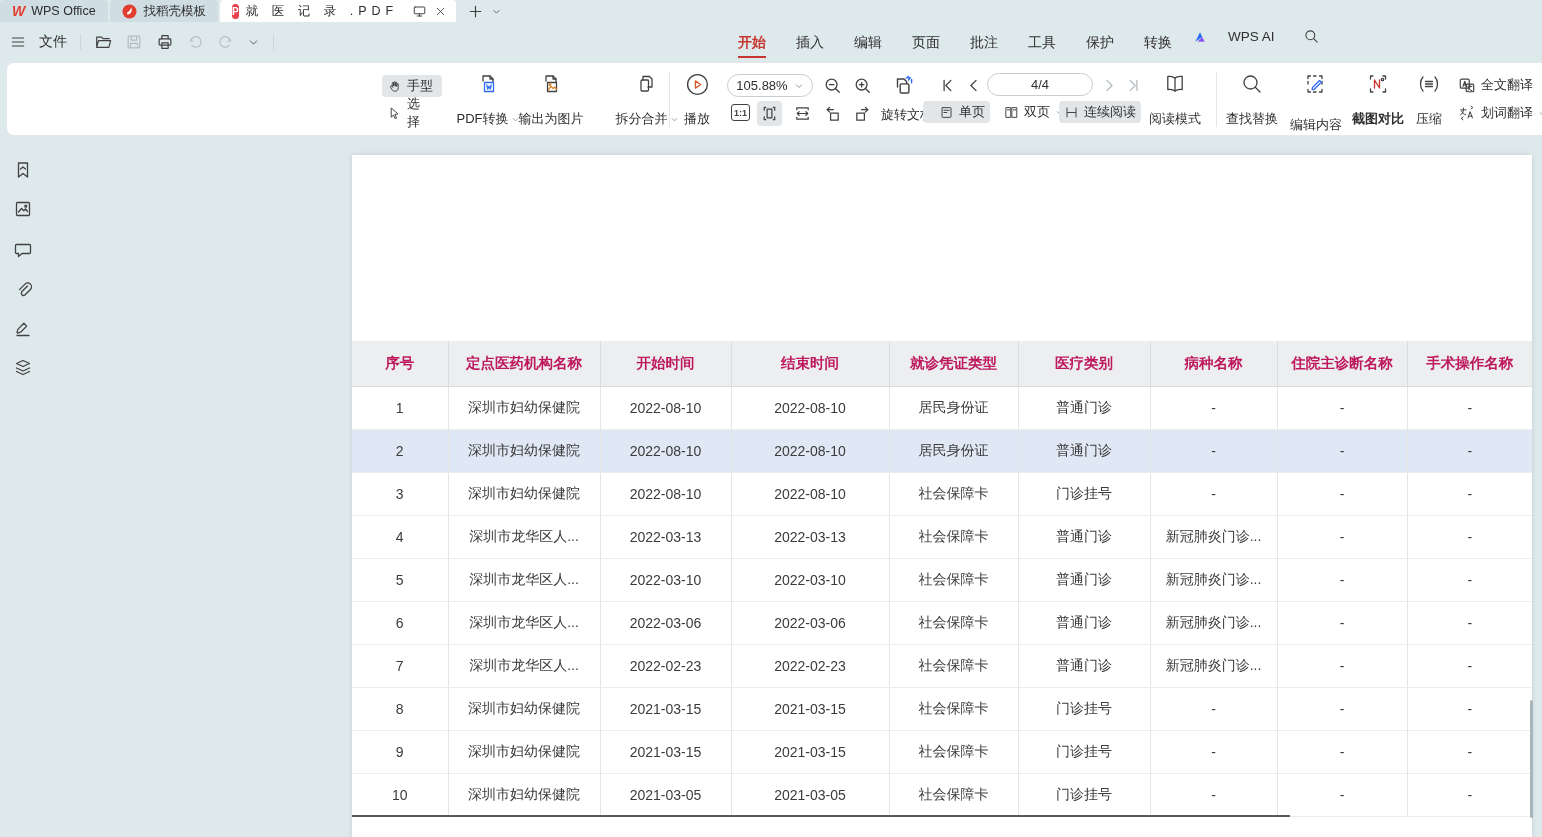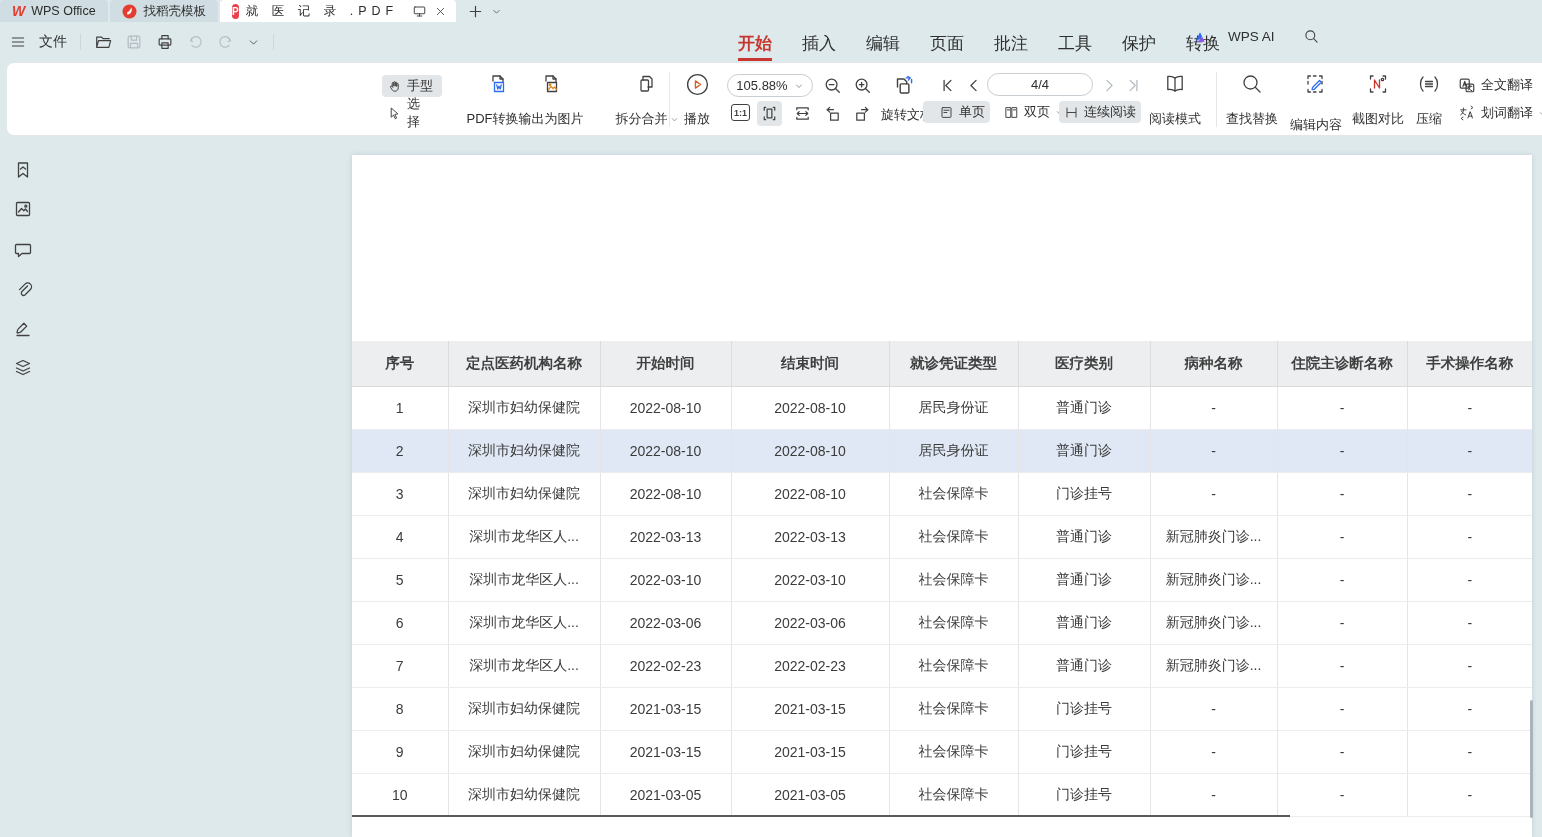--- a/index.html
+++ b/index.html
@@ -27,7 +27,7 @@
   .qa { position:absolute; top:27px; left:10px; height:30px; display:flex; align-items:center; gap:13px; }
   .qa .lbl { font-size:14px; }
   .vsep { width:1px; height:16px; background:#cdd7db; }
-  .menus { position:absolute; top:30px; left:738px; height:26px; display:flex; gap:30px; font-size:17px; align-items:center; }
+  .menus { position:absolute; top:30px; left:738px; height:26px; display:flex; gap:30px; font-size:14px; align-items:center; }
   .menu-item { position:relative; cursor:default; }
   .menu-item.active { color:#c7372f; font-weight:bold; }
   .menu-item.active::after { content:""; position:absolute; left:0; right:0; bottom:-6px; height:2.5px; background:#c7372f; }

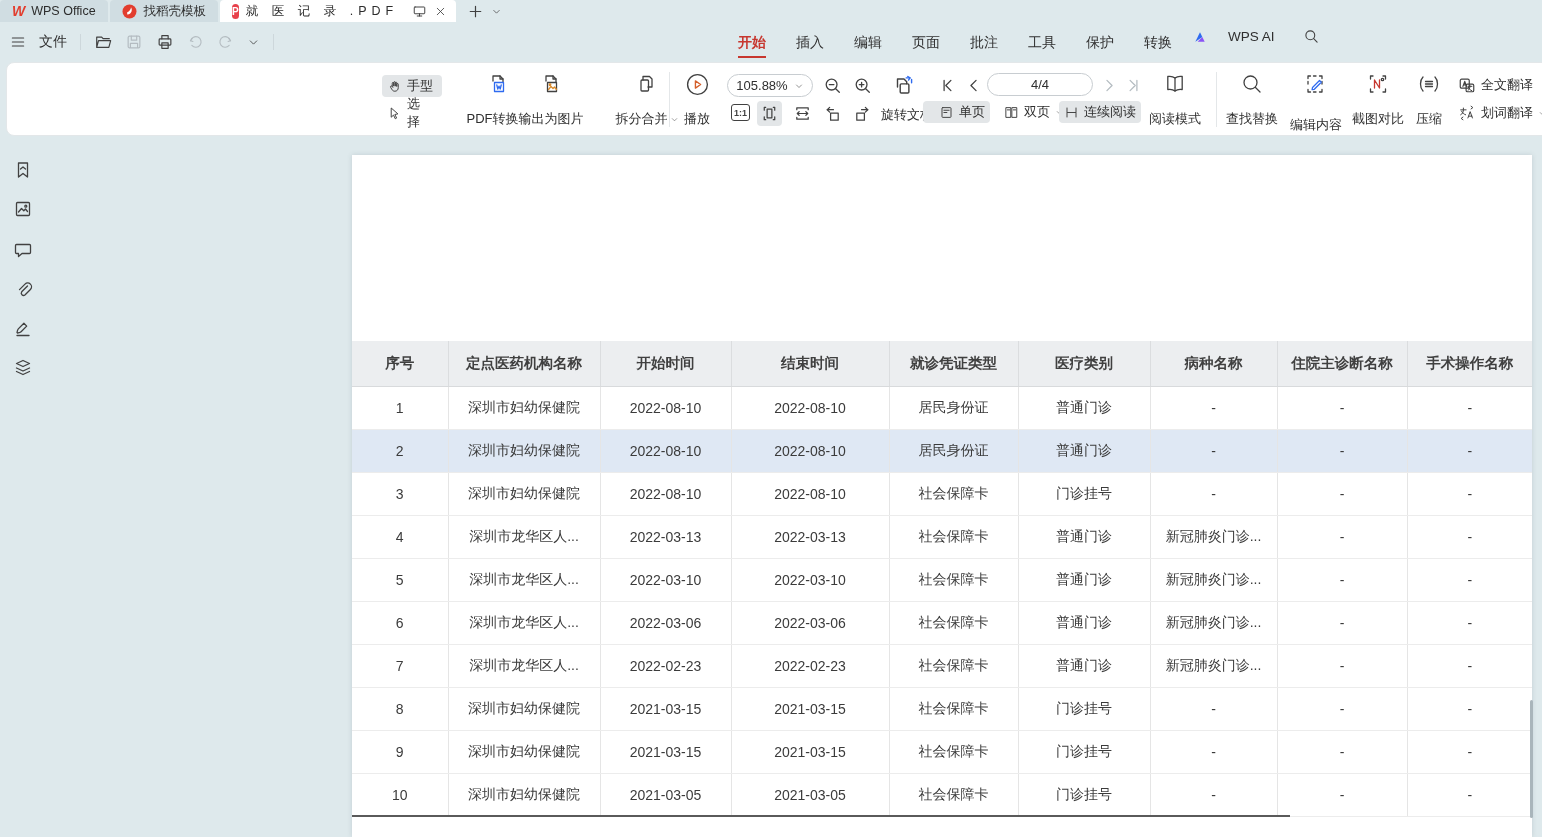--- a/index.html
+++ b/index.html
@@ -203,7 +203,7 @@
     <span>选择</span>
   </div>
 
-  <div class="rb vtool" style="left:455px; width:72px;">
+  <div class="rb vtool" style="left:445px; width:72px;">
     <span class="icon">
       <svg width="24" height="24" viewBox="0 0 24 24">
           <path d="M7 9V4h7l3 3v3"></path>

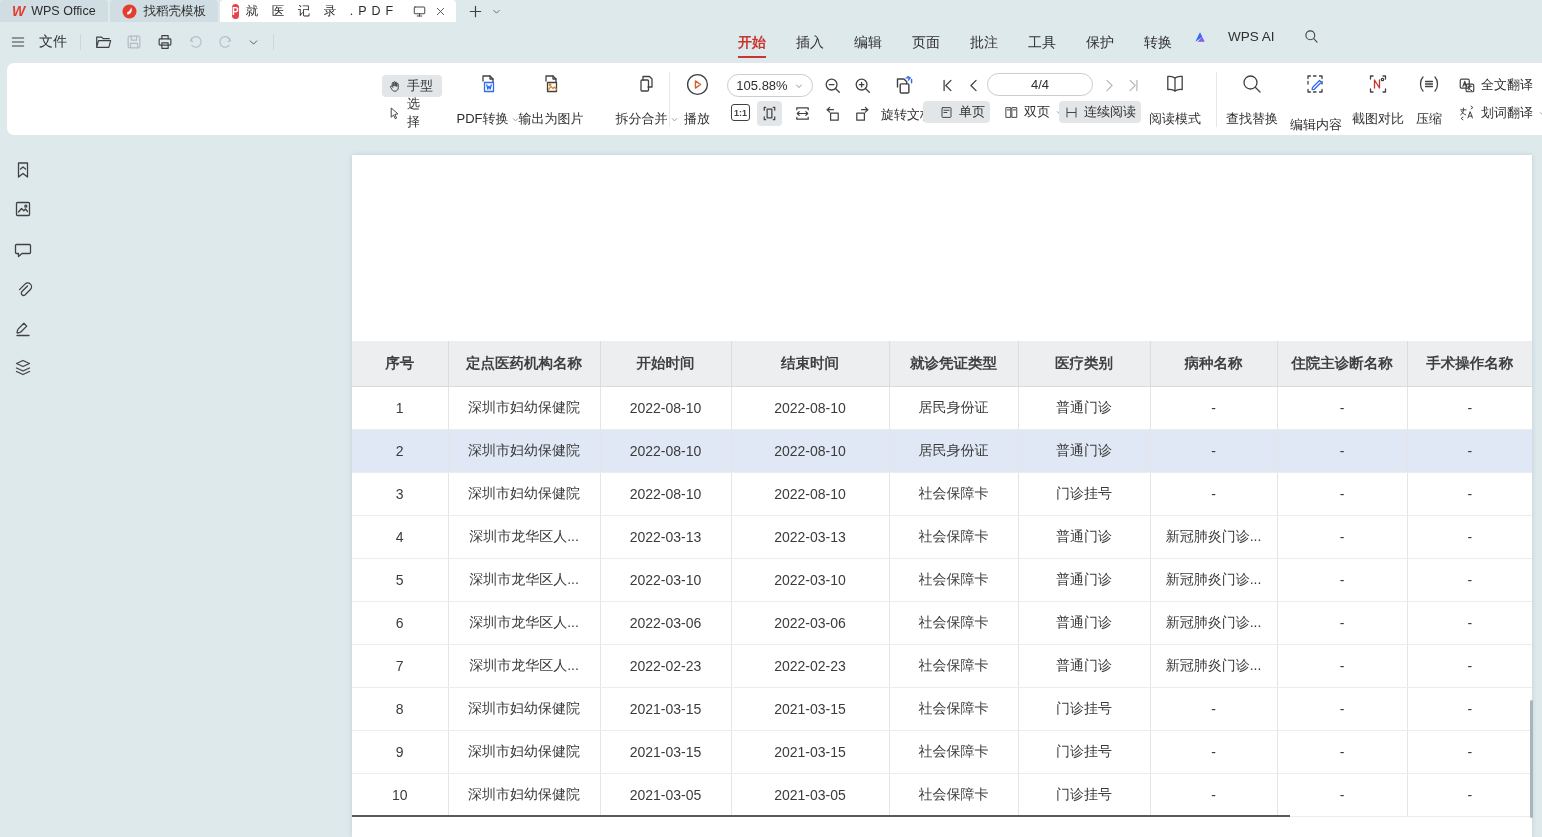--- a/index.html
+++ b/index.html
@@ -404,7 +404,7 @@
     </span>
     <span class="vlbl">编辑内容</span>
   </div>
-  <div class="rb vtool" style="left:1340px; width:62px;">
+  <div class="rb vtool" style="left:1340px; width:62px;font-weight:bold;">
     <span class="icon">
       <svg width="24" height="24" viewBox="0 0 24 24">
           <path d="M7 4H4.5v3M7 20H4.5v-3M17 4h2.5v3M17 20h2.5v-3"></path>

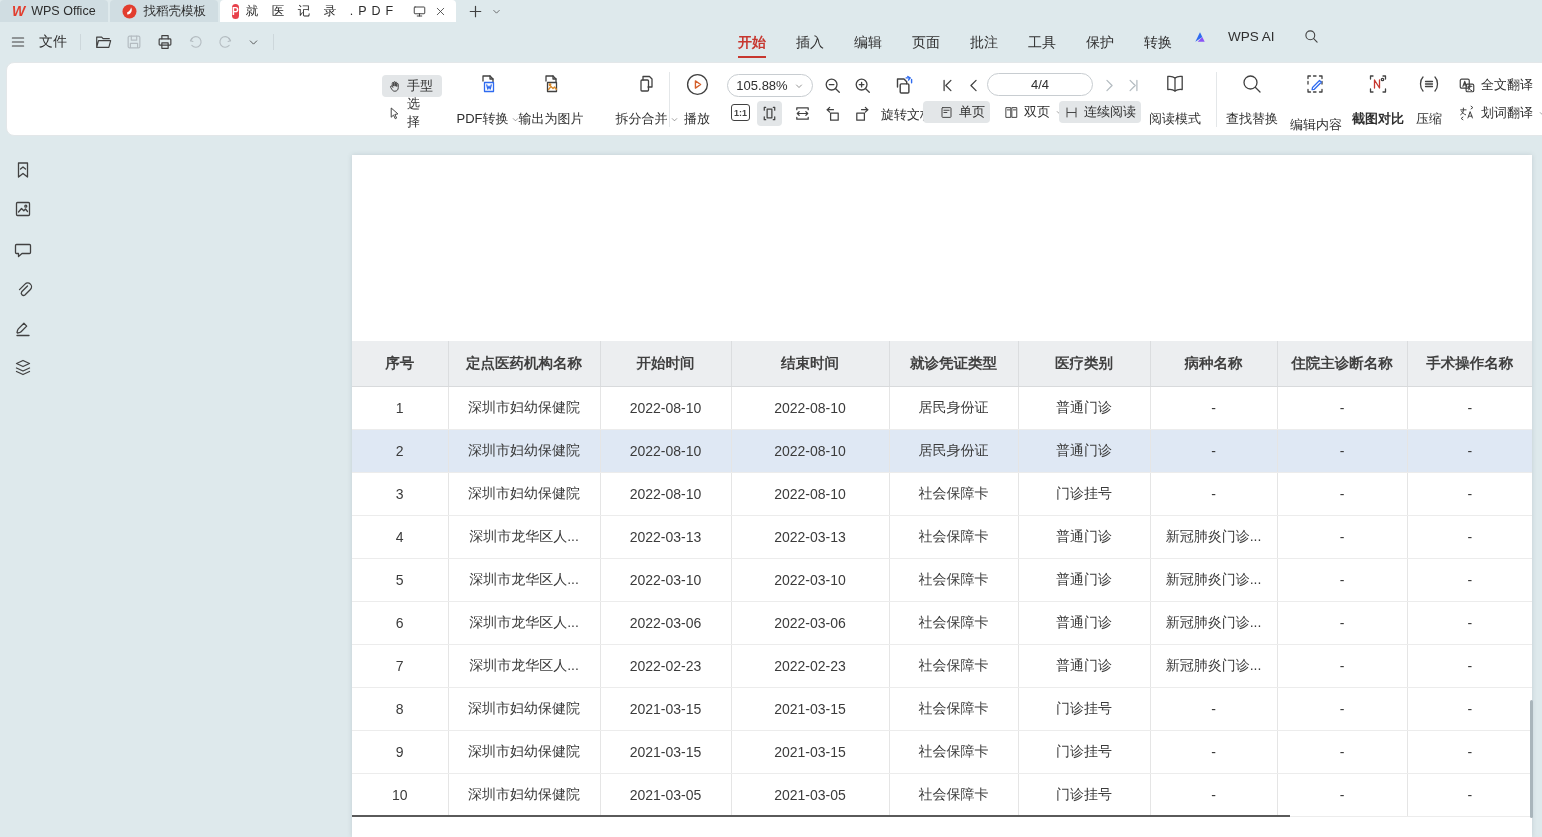--- a/index.html
+++ b/index.html
@@ -57,7 +57,7 @@
           box-shadow:0 0 5px rgba(70,90,100,.18); }
   table.med { border-collapse:collapse; table-layout:fixed; width:1180px; position:absolute; left:0; top:186px;
               font-size:14px; color:#3b3b3b; }
-  table.med th { background:#eceef0; font-weight:bold; font-size:14.5px; color:#404040; height:45px;
+  table.med th { background:#eceef0; font-weight:bold; font-size:14.5px; color:#be185d; height:45px;
                  border-right:1px solid #dbdddf; border-bottom:1px solid #d8dadc; }
   table.med td { height:43px; text-align:center; border-right:1px solid #e5e5e5; border-bottom:1px solid #ececec; }
   table.med tr.hl td { background:#dfe8f4; }

